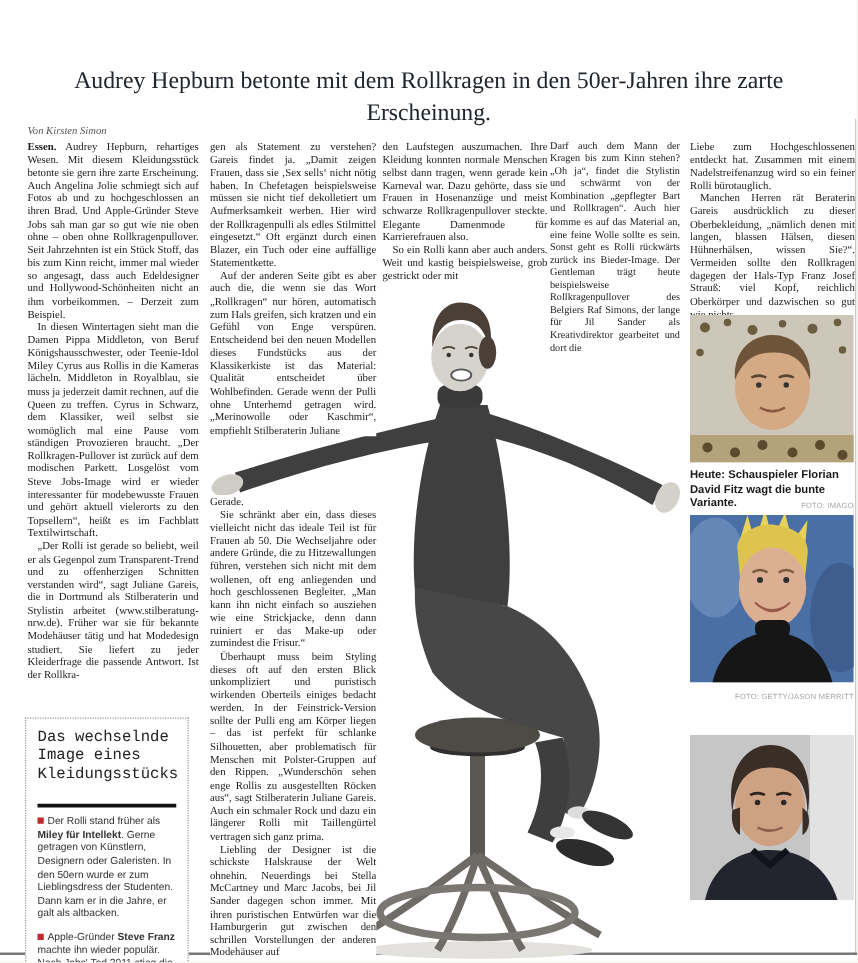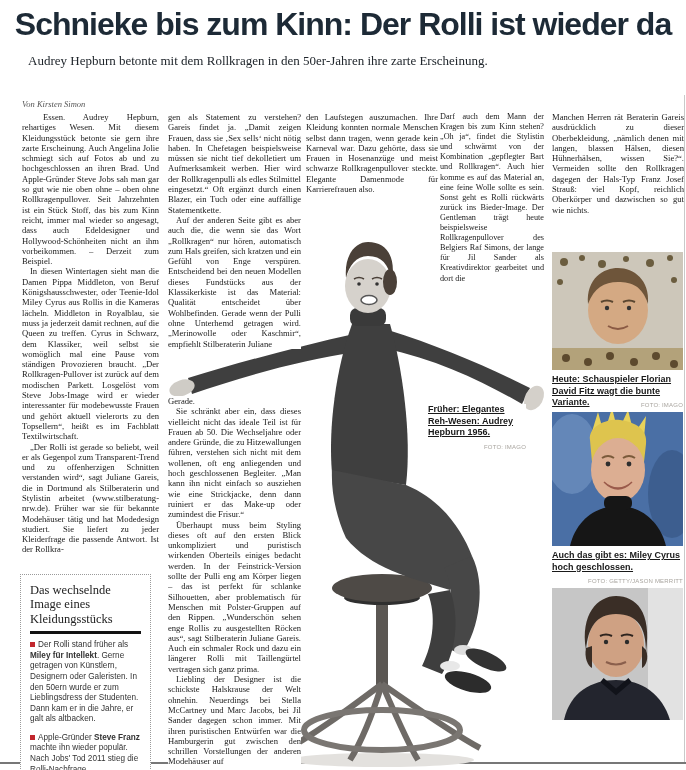--- a/index.html
+++ b/index.html
@@ -49,7 +49,6 @@
 
 <div class="page">
 
-  <div class="headline">Schnieke bis zum Kinn: Der Rolli ist wieder da</div>
   <div class="subhead">
     <div>Audrey Hepburn betonte mit dem Rollkragen in den 50er-Jahren ihre zarte Erscheinung.</div>
   </div>

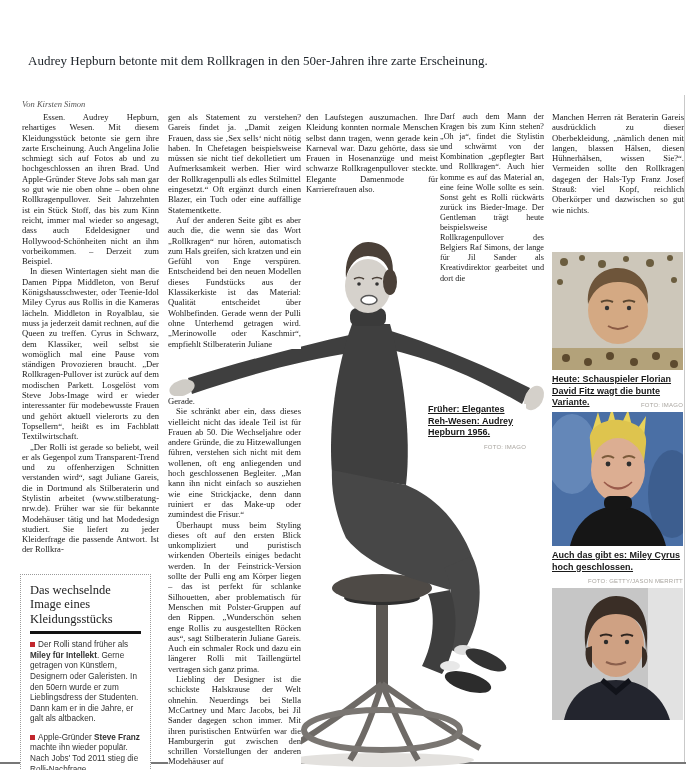--- a/index.html
+++ b/index.html
@@ -9,8 +9,8 @@
   .headline{position:absolute;left:0;top:6px;width:686px;text-align:center;
     font-family:"Liberation Sans", sans-serif;font-weight:700;font-size:32px;
     letter-spacing:-1px;color:#1d2a36;white-space:nowrap;}
-  .subhead{position:absolute;left:28px;top:52px;width:630px;text-align:left;
-    font-size:13px;line-height:1.35;color:#20262c;}
+  .subhead{position:absolute;left:28px;top:52px;width:630px;text-align:center;
+    font-size:19px;line-height:1.35;color:#20262c;}
   .byline{position:absolute;left:22px;top:99px;font-style:italic;font-size:8.5px;color:#555;}
   
   .col{position:absolute;font-size:8.6px;line-height:10.3px;text-align:justify;

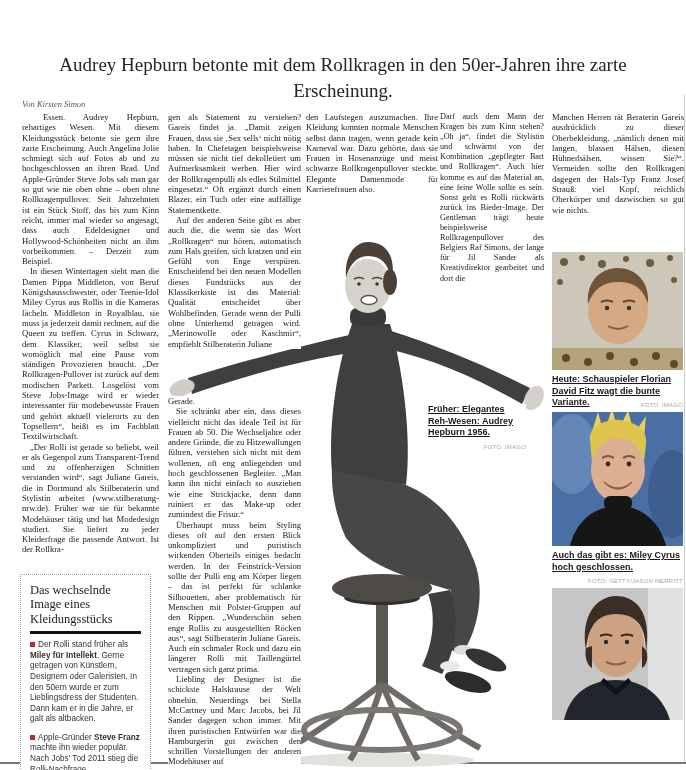--- a/index.html
+++ b/index.html
@@ -17,7 +17,7 @@
        background:#fff;z-index:2;}
   .col p{margin:0;}
   .col p + p{text-indent:8px;}
-  .lead{font-weight:400;margin-left:21px;}
+  .lead{font-weight:700;}
   #col1{left:22px;top:112px;width:137px;}
   #col2a{left:168px;top:112px;width:133px;}
   #col2b{left:168px;top:396px;width:133px;}

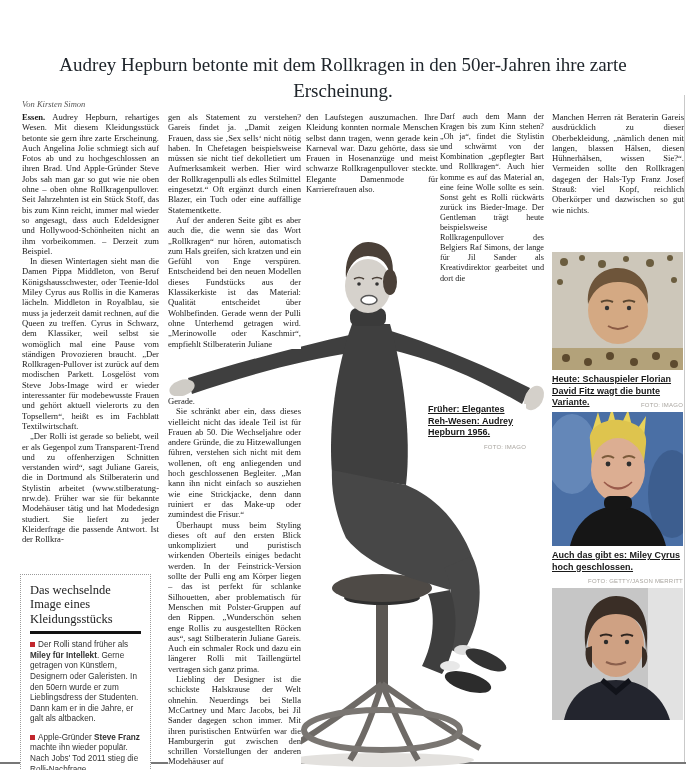--- a/index.html
+++ b/index.html
@@ -127,6 +127,7 @@
   </div>
 
   <div class="col" id="col5">
+    <p>Liebe zum Hochgeschlossenen entdeckt hat. Zusammen mit einem Nadelstreifenanzug wird so ein feiner Rolli bürotauglich.</p>
     <p>Manchen Herren rät Beraterin Gareis ausdrücklich zu dieser Oberbekleidung, „nämlich denen mit langen, blassen Hälsen, diesen Hühnerhälsen, wissen Sie?“. Vermeiden sollte den Rollkragen dagegen der Hals-Typ Franz Josef Strauß: viel Kopf, reichlich Oberkörper und dazwischen so gut wie nichts.</p>
   </div>
 

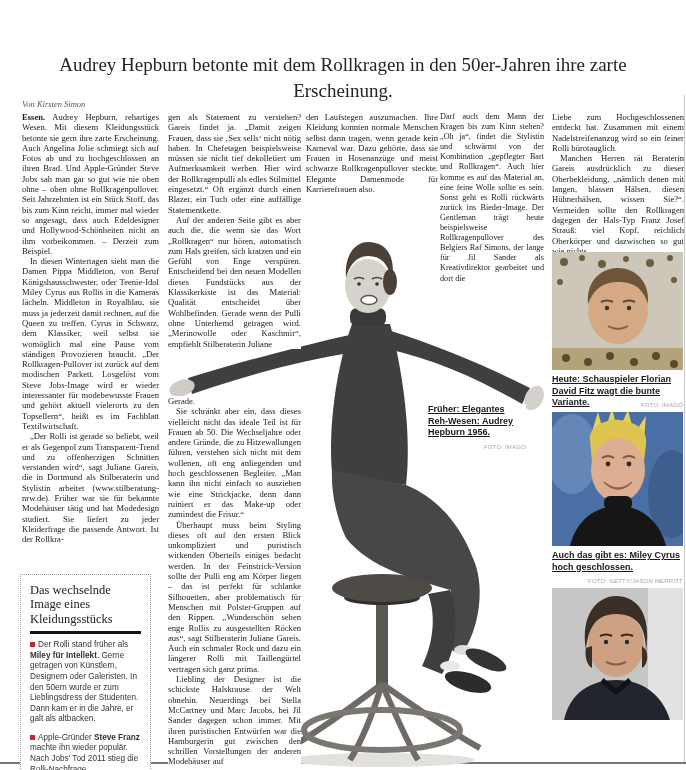--- a/index.html
+++ b/index.html
@@ -120,6 +120,7 @@
 
   <div class="col" id="col3">
     <p>den Laufstegen auszumachen. Ihre Kleidung konnten normale Menschen selbst dann tragen, wenn gerade kein Karneval war. Dazu gehörte, dass sie Frauen in Hosenanzüge und meist schwarze Rollkragenpullover steckte. Elegante Damenmode für Karrierefrauen also.</p>
+    <p>So ein Rolli kann aber auch anders. Weit und kastig beispielsweise, grob gestrickt oder mit</p>
   </div>
 
   <div class="col" id="col4">

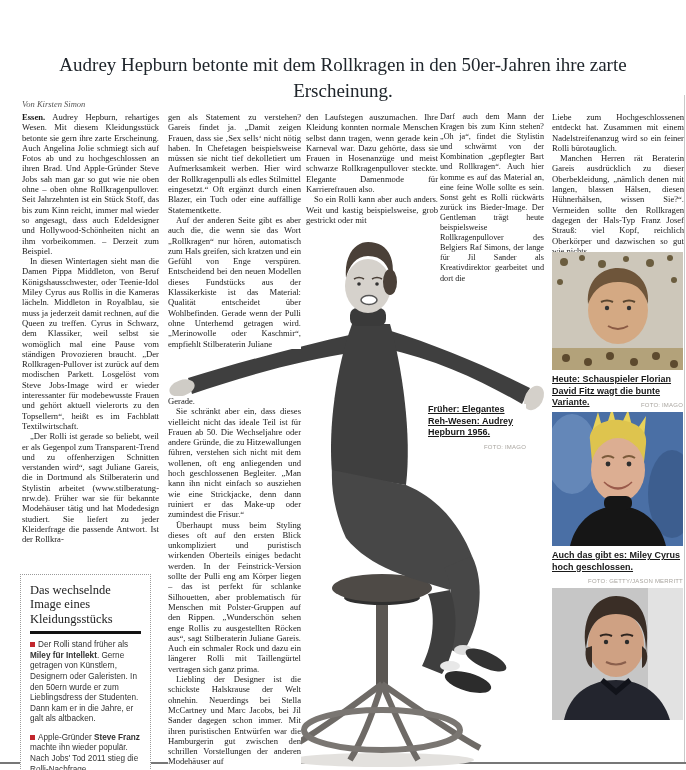--- a/index.html
+++ b/index.html
@@ -35,7 +35,7 @@
   .sq{display:inline-block;width:5px;height:5px;background:#c1272d;margin-right:3px;}
   
   .cap{position:absolute;background:#fff;font-family:"Liberation Sans", sans-serif;
-    font-weight:700;font-size:9px;line-height:11.5px;color:#191919;z-index:3;text-decoration:underline;}
+    font-weight:700;font-size:9px;line-height:11.5px;color:#191919;z-index:3;}
   .credit{font-weight:400;font-size:6px;color:#a8a49e;letter-spacing:.2px;
     float:right;margin-top:3px;}
   

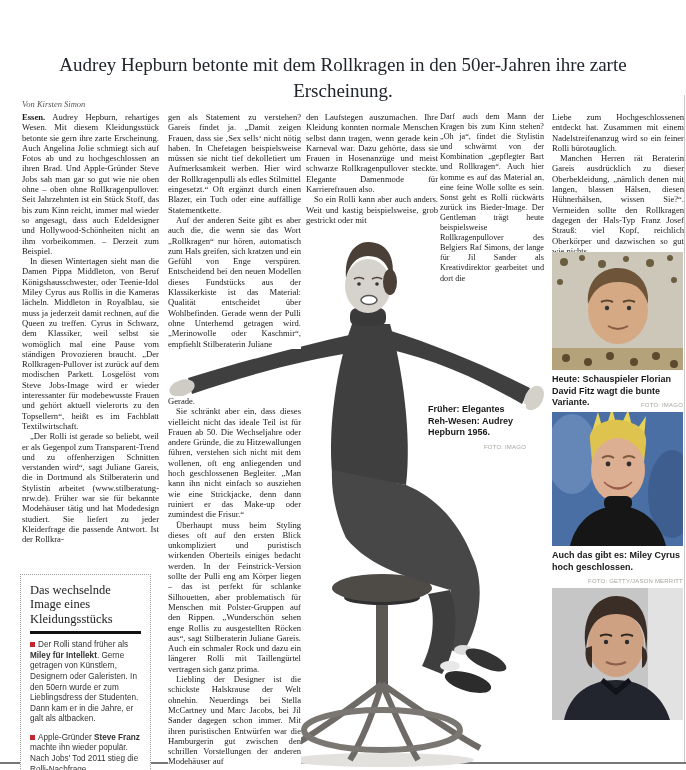--- a/index.html
+++ b/index.html
@@ -142,10 +142,6 @@
     </p>
   </div>
 
-  <div class="cap" style="left:428px;top:404px;width:98px;">
-    <span>Früher: Elegantes Reh-Wesen: Audrey Hepburn 1956.</span>
-    <span class="credit">FOTO: IMAGO</span>
-  </div>
 
   <svg class="photo" style="left:552px;top:252px;" width="131" height="118" viewBox="0 0 131 118">
     <rect width="131" height="118" fill="#cdc7ba"></rect>

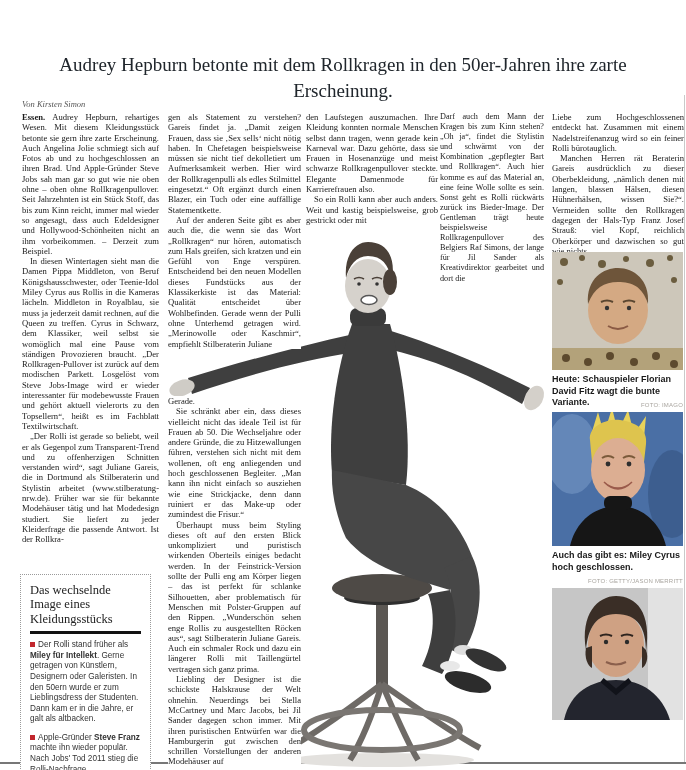--- a/index.html
+++ b/index.html
@@ -195,7 +195,6 @@
   </svg>
 
   <div class="cap" style="left:552px;top:550px;width:131px;">
-    <span>Auch das gibt es: Miley Cyrus hoch geschlossen.</span>
     <span class="credit">FOTO: GETTY/JASON MERRITT</span>
   </div>
 

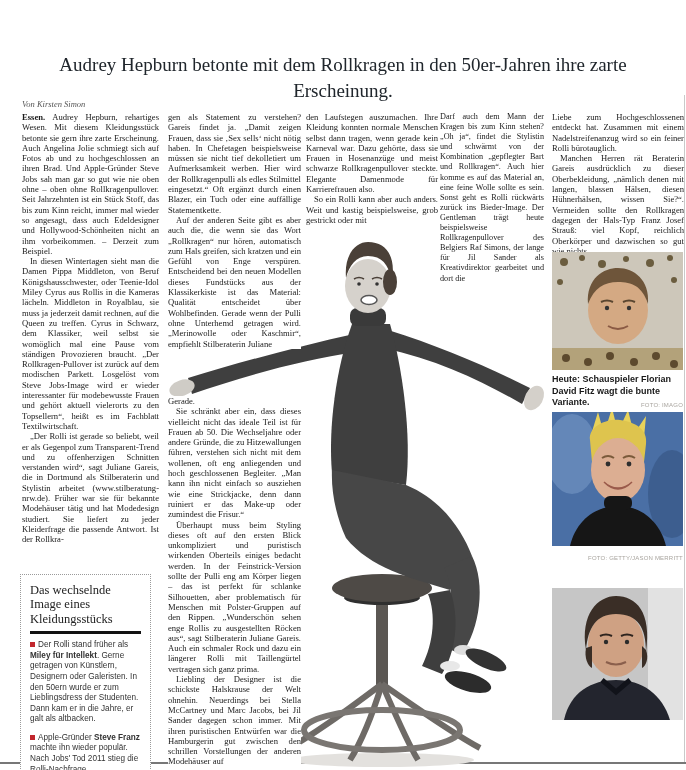--- a/index.html
+++ b/index.html
@@ -27,8 +27,8 @@
   
   .infobox{position:absolute;left:20px;top:574px;width:131px;box-sizing:border-box;
     border:1px dotted #9a9a9a;background:#fff;padding:8px 9px 9px 9px;z-index:2;}
-  .infobox h3{margin:0 0 6px 0;font-family:Liberation Serif, serif;font-weight:400;
-    font-size:12.5px;line-height:1.15;color:#222;border-bottom:3px solid #111;padding-bottom:5px;}
+  .infobox h3{margin:0 0 6px 0;font-family:Liberation Mono, monospace;font-weight:400;
+    font-size:12.5px;line-height:1.15;color:#222;border-bottom:3px solid #111;padding-bottom:17px;}
   .infobox p{margin:0 0 8px 0;font-family:"Liberation Sans", sans-serif;
     font-size:8.2px;line-height:10.6px;color:#333;}
   .infobox p:last-child{margin-bottom:0;}

